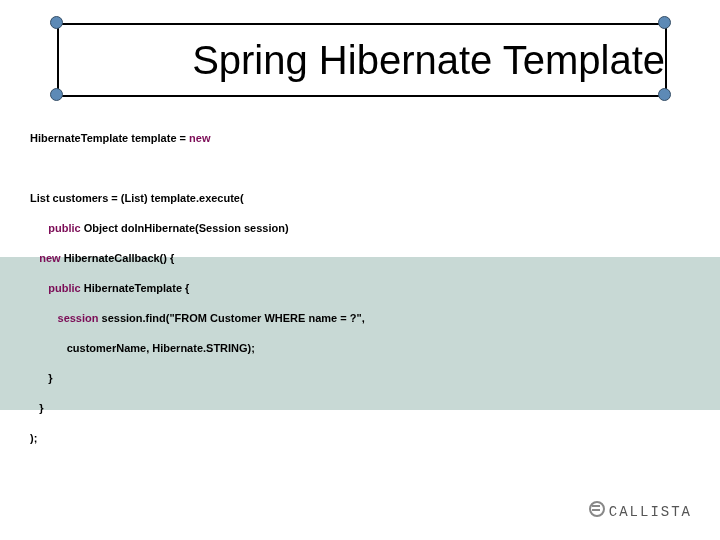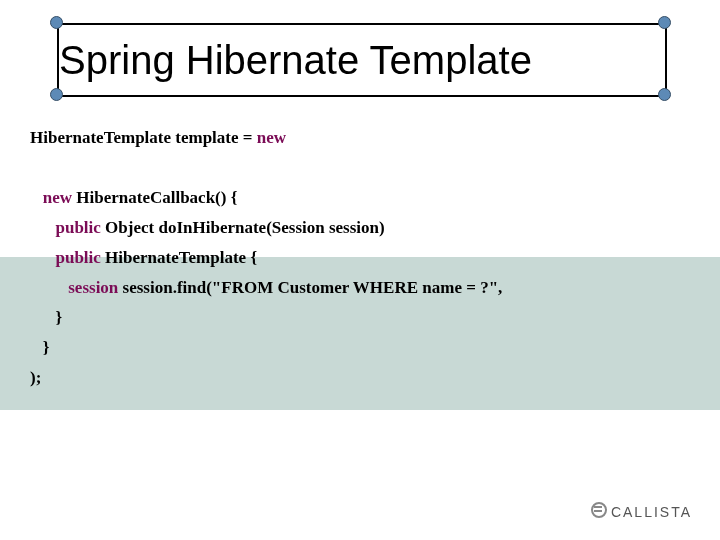--- a/index.html
+++ b/index.html
@@ -4,7 +4,7 @@
 <style>
 html,body{margin:0;padding:0;width:720px;height:540px;background:#fff;font-family:Arial,Helvetica,sans-serif;overflow:hidden}
 .slide{position:relative;width:720px;height:540px}
-.title-box{position:absolute;left:57px;top:23px;width:606px;height:70px;border:2px solid #000;display:flex;align-items:center;justify-content:flex-start}
+.title-box{position:absolute;left:57px;top:23px;width:606px;height:70px;border:2px solid #000;display:flex;align-items:center;justify-content:flex-end}
 .title-box h1{margin:0;font-size:40px;font-weight:400;font-family:Arial,Helvetica,sans-serif}
 .dot{position:absolute;width:11px;height:11px;background:#5d8ab6;border:1.5px solid #364f67;border-radius:50%}
 .d-tl{left:50px;top:16px}.d-tr{left:658px;top:16px}.d-bl{left:50px;top:88px}.d-br{left:658px;top:88px}

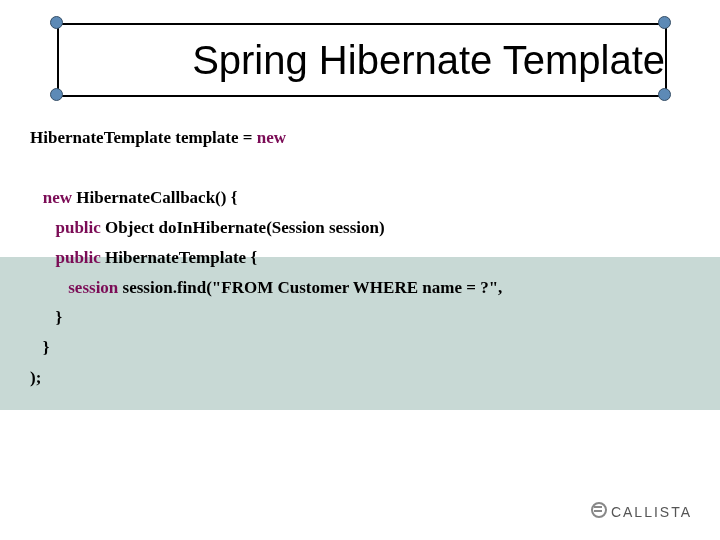--- a/index.html
+++ b/index.html
@@ -8,7 +8,7 @@
 .title-box h1{margin:0;font-size:40px;font-weight:400;font-family:Arial,Helvetica,sans-serif}
 .dot{position:absolute;width:11px;height:11px;background:#5d8ab6;border:1.5px solid #364f67;border-radius:50%}
 .d-tl{left:50px;top:16px}.d-tr{left:658px;top:16px}.d-bl{left:50px;top:88px}.d-br{left:658px;top:88px}
-.code-area{position:absolute;left:30px;top:123px;right:42px;font-family:Liberation Serif, serif;font-size:17px;font-weight:bold;line-height:30px}
+.code-area{position:absolute;left:30px;top:123px;right:42px;font-family:Liberation Sans, sans-serif;font-size:11px;font-weight:bold;line-height:30px}
 .code-line{white-space:pre}
 .kw{color:#7b0c56}
 .highlight-box{position:absolute;left:0;top:257px;width:720px;height:153px;background:#c8d9d5;z-index:1}

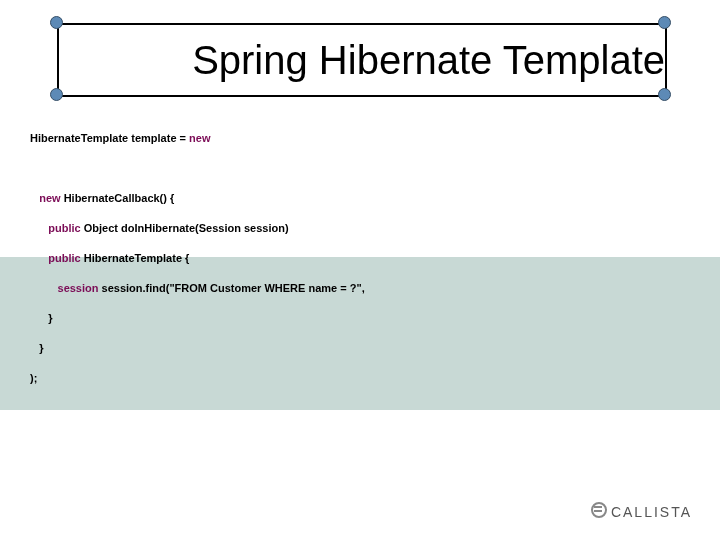--- a/index.html
+++ b/index.html
@@ -34,6 +34,7 @@
   <div class="code-area">
     <div class="code-line"><span>HibernateTemplate template = </span><span class="kw">new</span></div>
     <div class="code-line"> </div>
+    <div class="code-line">List customers = (List) template.execute(</div>
     <div class="code-line"><span>   </span><span class="kw">new</span><span> HibernateCallback() {</span></div>
     <div class="code-line hl"><span>      </span><span class="kw">public</span><span> Object doInHibernate(Session session)</span></div>
     <div class="code-line hl"><span>      </span><span class="kw">public</span><span> HibernateTemplate {</span></div>

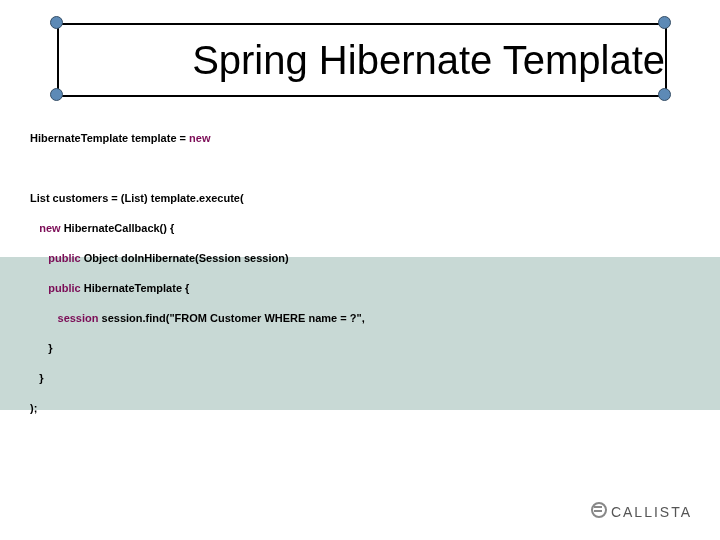--- a/index.html
+++ b/index.html
@@ -35,8 +35,8 @@
     <div class="code-line"><span>HibernateTemplate template = </span><span class="kw">new</span></div>
     <div class="code-line"> </div>
     <div class="code-line">List customers = (List) template.execute(</div>
+    <div class="code-line hl"><span>      </span><span class="kw">public</span><span> Object doInHibernate(Session session)</span></div>
     <div class="code-line"><span>   </span><span class="kw">new</span><span> HibernateCallback() {</span></div>
-    <div class="code-line hl"><span>      </span><span class="kw">public</span><span> Object doInHibernate(Session session)</span></div>
     <div class="code-line hl"><span>      </span><span class="kw">public</span><span> HibernateTemplate {</span></div>
     <div class="code-line hl"><span>         </span><span class="kw">session</span><span> session.find("FROM Customer WHERE name = ?",</span></div>
     <div class="code-line hl">      }</div>

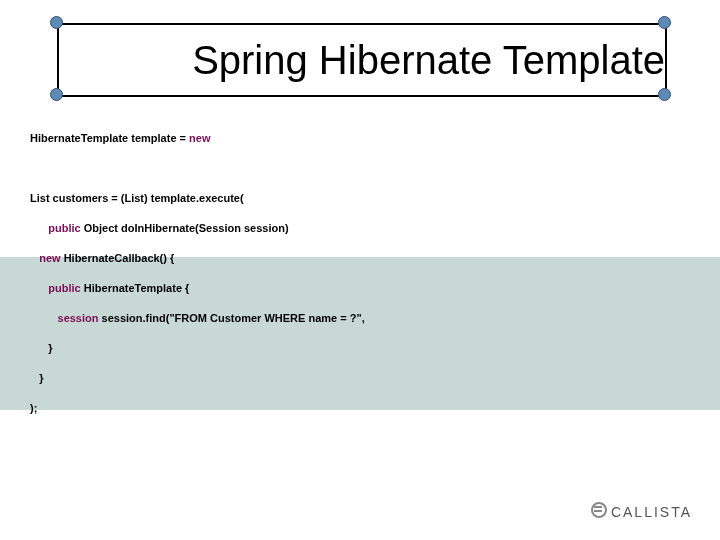--- a/index.html
+++ b/index.html
@@ -39,6 +39,7 @@
     <div class="code-line"><span>   </span><span class="kw">new</span><span> HibernateCallback() {</span></div>
     <div class="code-line hl"><span>      </span><span class="kw">public</span><span> HibernateTemplate {</span></div>
     <div class="code-line hl"><span>         </span><span class="kw">session</span><span> session.find("FROM Customer WHERE name = ?",</span></div>
+    <div class="code-line hl">            customerName, Hibernate.STRING);</div>
     <div class="code-line hl">      }</div>
     <div class="code-line">   }</div>
     <div class="code-line">);</div>

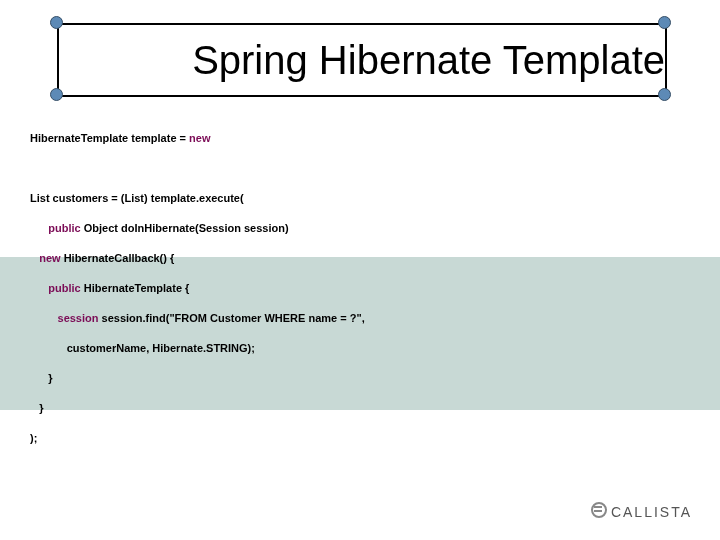--- a/index.html
+++ b/index.html
@@ -14,7 +14,7 @@
 .highlight-box{position:absolute;left:0;top:257px;width:720px;height:153px;background:#c8d9d5;z-index:1}
 .code-area .code-line,.code-area .hl{position:relative;z-index:2}
 .footer{position:absolute;left:30px;bottom:22px;font-size:10px;line-height:13px;color:#222}
-.logo{position:absolute;right:28px;bottom:20px;font-family:Liberation Sans, sans-serif;font-size:14px;letter-spacing:2px;color:#555}
+.logo{position:absolute;right:28px;bottom:20px;font-family:Liberation Mono, monospace;font-size:14px;letter-spacing:2px;color:#555}
 .logo::before{content:"";display:inline-block;width:12px;height:12px;border:2px solid #888;border-radius:50%;margin-right:4px;vertical-align:-1px;position:relative}
 .logo::after{content:"";position:absolute;left:3px;top:4px;width:8px;height:2px;border-top:2px solid #888;border-bottom:2px solid #888}
 </style>

